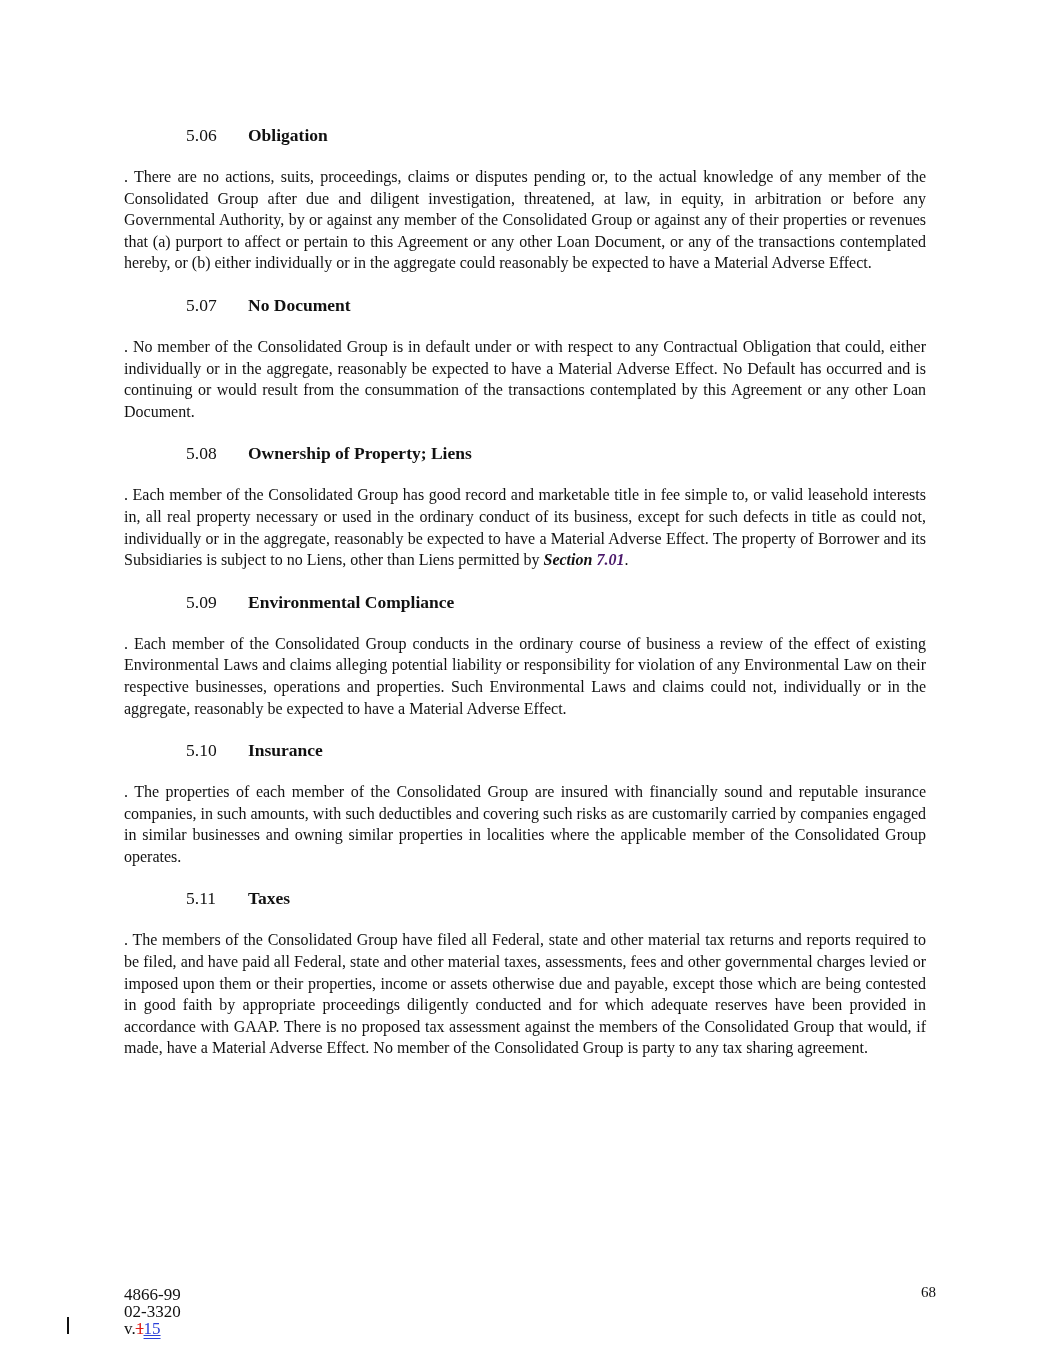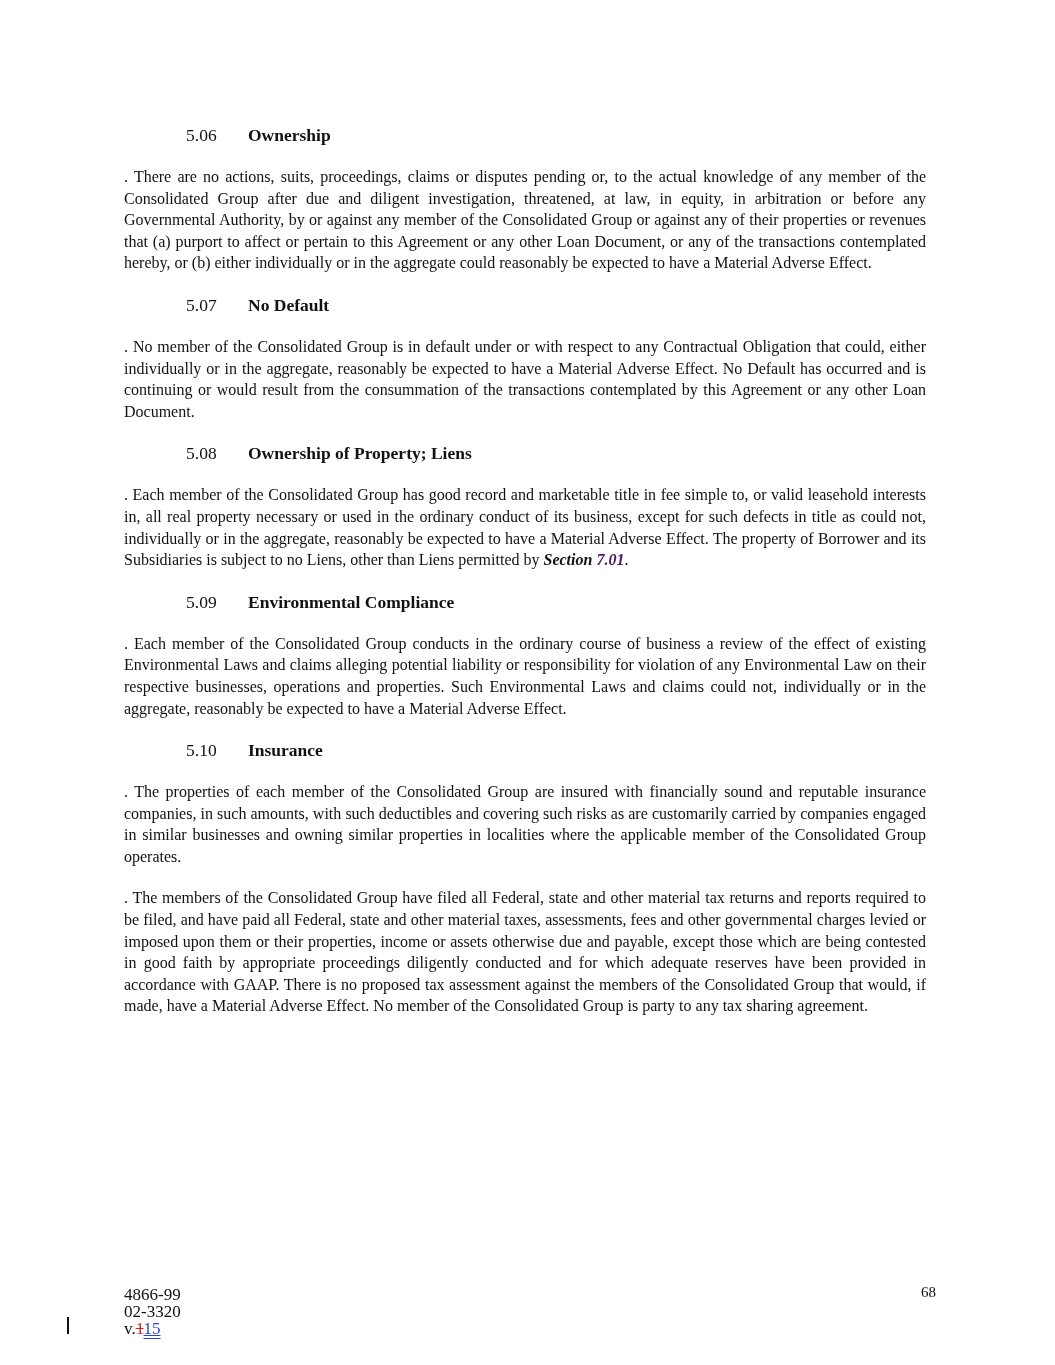--- a/index.html
+++ b/index.html
@@ -32,7 +32,7 @@
 <div class="page">
 
   <div class="heading">
-    <span class="num">5.06</span><span class="title">Ownership</span>
+    <span class="num">5.06</span><span class="title">Obligation</span>
   </div>
   <p class="para">. There are no actions, suits, proceedings, claims or disputes pending or, to the actual knowledge of any member of the Consolidated Group after due and diligent investigation, threatened, at law, in equity, in arbitration or before any Governmental Authority, by or against any member of the Consolidated Group or against any of their properties or revenues that (a) purport to affect or pertain to this Agreement or any other Loan Document, or any of the transactions contemplated hereby, or (b) either individually or in the aggregate could reasonably be expected to have a Material Adverse Effect.</p>
 

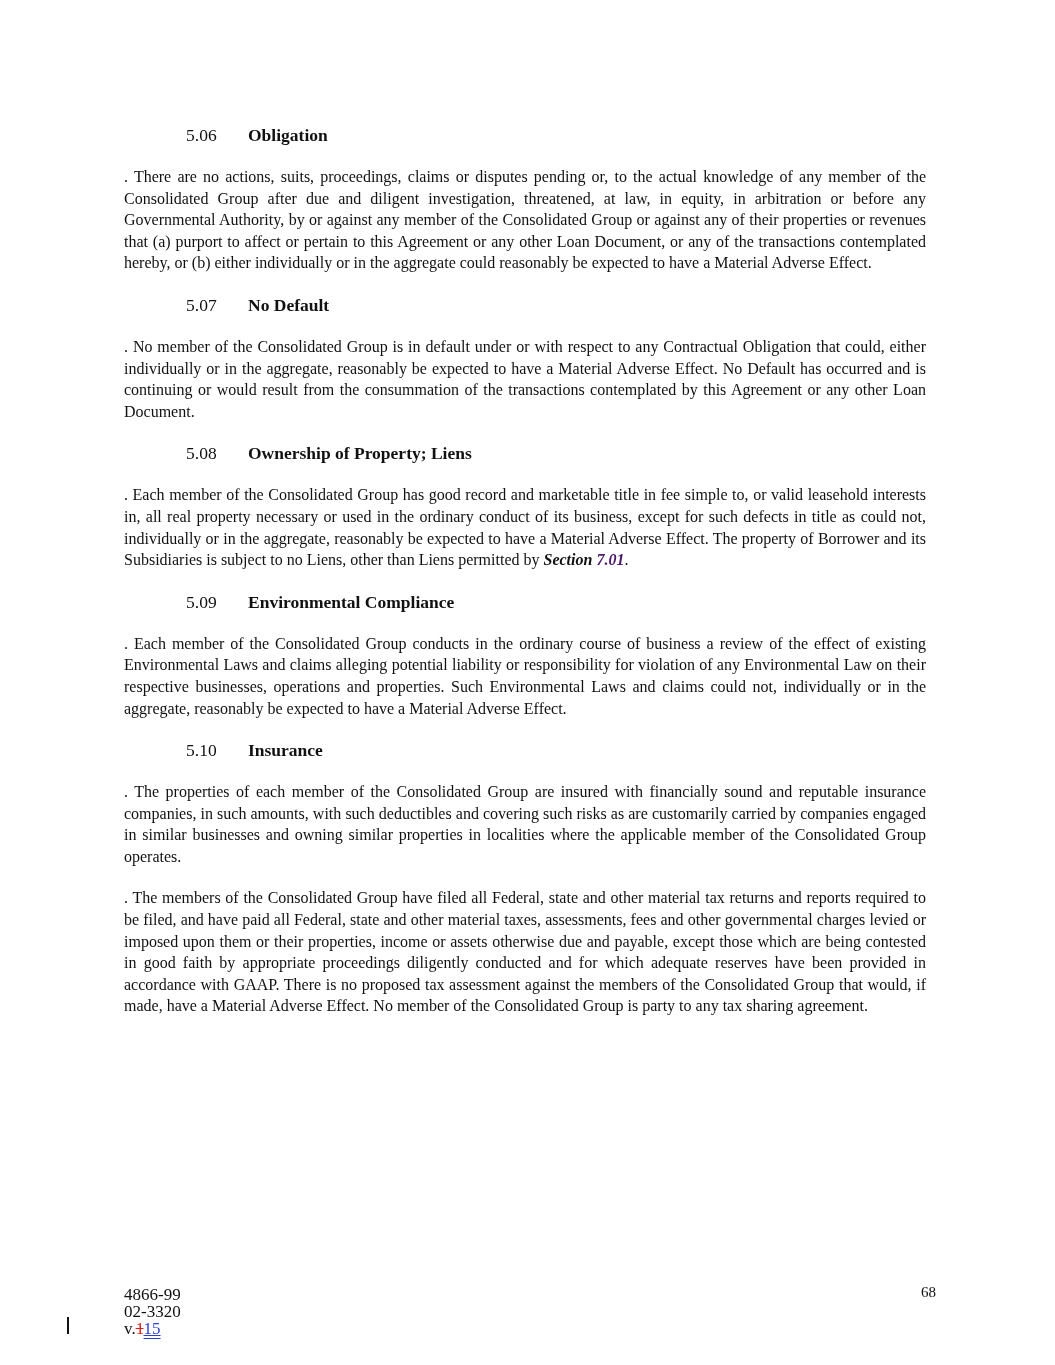--- a/index.html
+++ b/index.html
@@ -37,7 +37,7 @@
   <p class="para">. There are no actions, suits, proceedings, claims or disputes pending or, to the actual knowledge of any member of the Consolidated Group after due and diligent investigation, threatened, at law, in equity, in arbitration or before any Governmental Authority, by or against any member of the Consolidated Group or against any of their properties or revenues that (a) purport to affect or pertain to this Agreement or any other Loan Document, or any of the transactions contemplated hereby, or (b) either individually or in the aggregate could reasonably be expected to have a Material Adverse Effect.</p>
 
   <div class="heading">
-    <span class="num">5.07</span><span class="title">No Default</span>
+    <span class="num">5.07</span><span class="title">No Document</span>
   </div>
   <p class="para">. No member of the Consolidated Group is in default under or with respect to any Contractual Obligation that could, either individually or in the aggregate, reasonably be expected to have a Material Adverse Effect. No Default has occurred and is continuing or would result from the consummation of the transactions contemplated by this Agreement or any other Loan Document.</p>
 

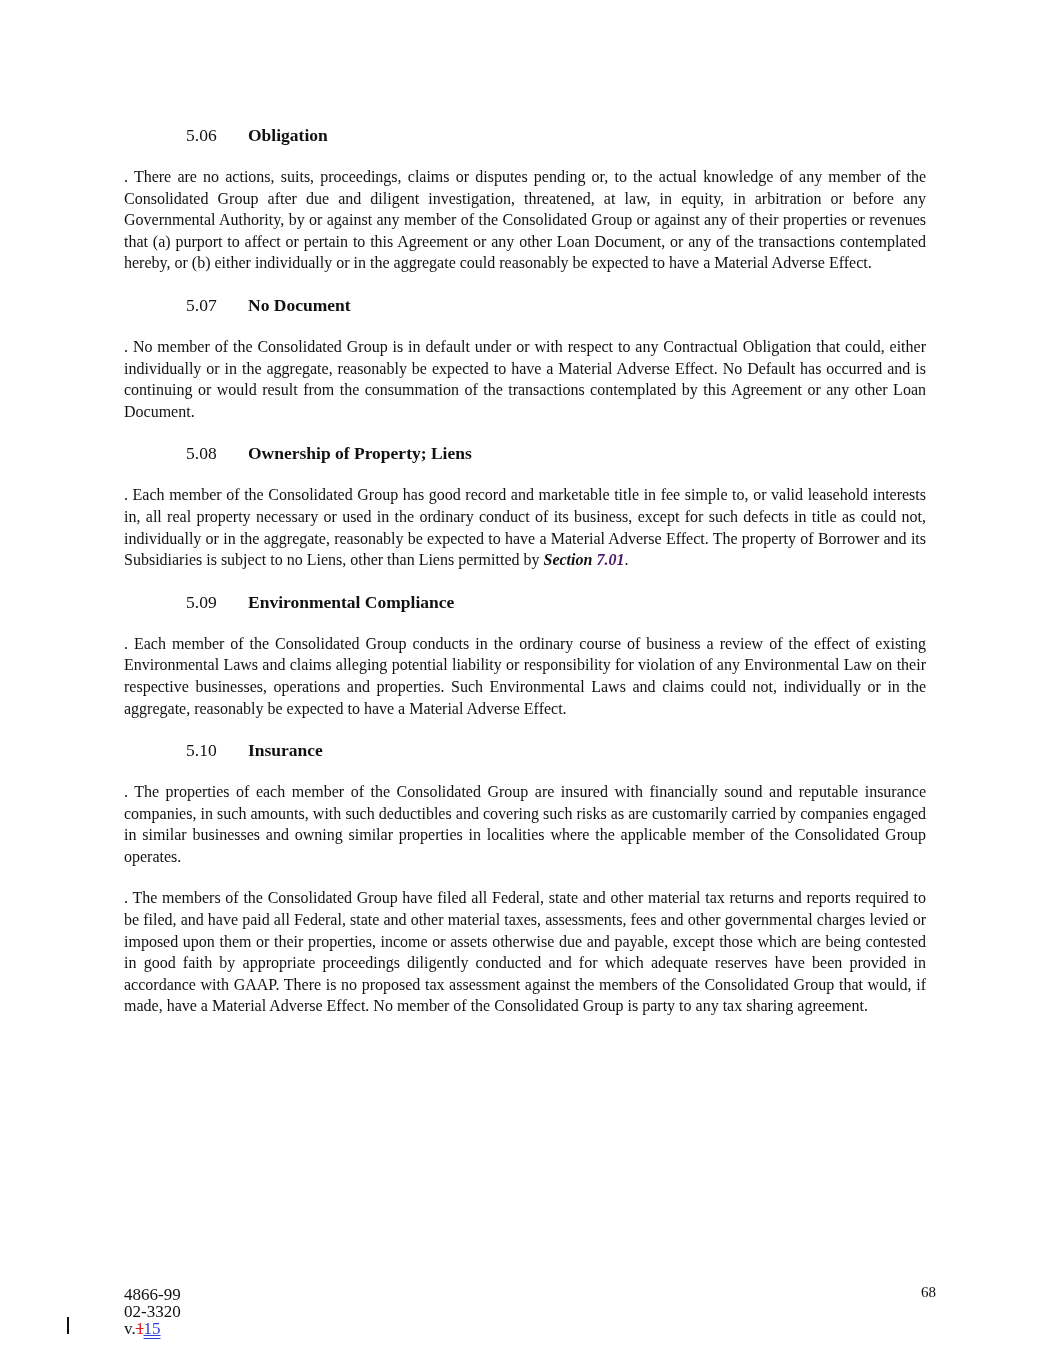--- a/index.html
+++ b/index.html
@@ -56,6 +56,9 @@
   </div>
   <p class="para">. The properties of each member of the Consolidated Group are insured with financially sound and reputable insurance companies, in such amounts, with such deductibles and covering such risks as are customarily carried by companies engaged in similar businesses and owning similar properties in localities where the applicable member of the Consolidated Group operates.</p>
 
+  <div class="heading">
+    <span class="num">5.11</span><span class="title">Taxes</span>
+  </div>
   <p class="para">. The members of the Consolidated Group have filed all Federal, state and other material tax returns and reports required to be filed, and have paid all Federal, state and other material taxes, assessments, fees and other governmental charges levied or imposed upon them or their properties, income or assets otherwise due and payable, except those which are being contested in good faith by appropriate proceedings diligently conducted and for which adequate reserves have been provided in accordance with GAAP. There is no proposed tax assessment against the members of the Consolidated Group that would, if made, have a Material Adverse Effect. No member of the Consolidated Group is party to any tax sharing agreement.</p>
 </div>
 

